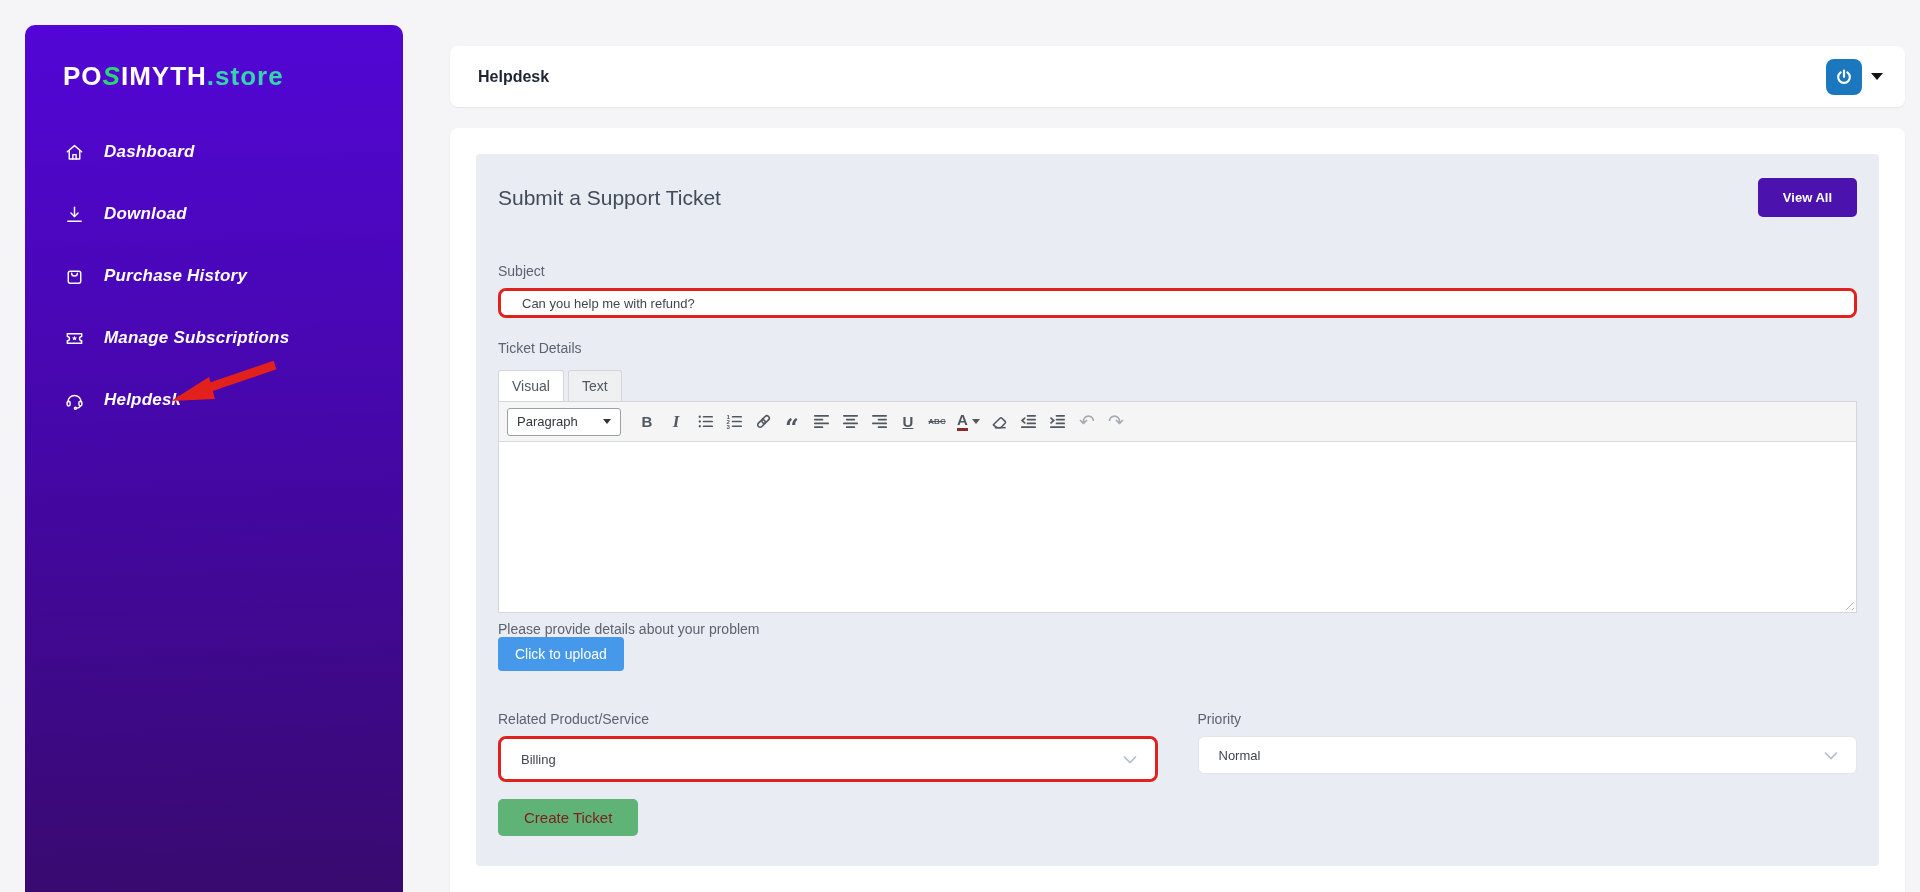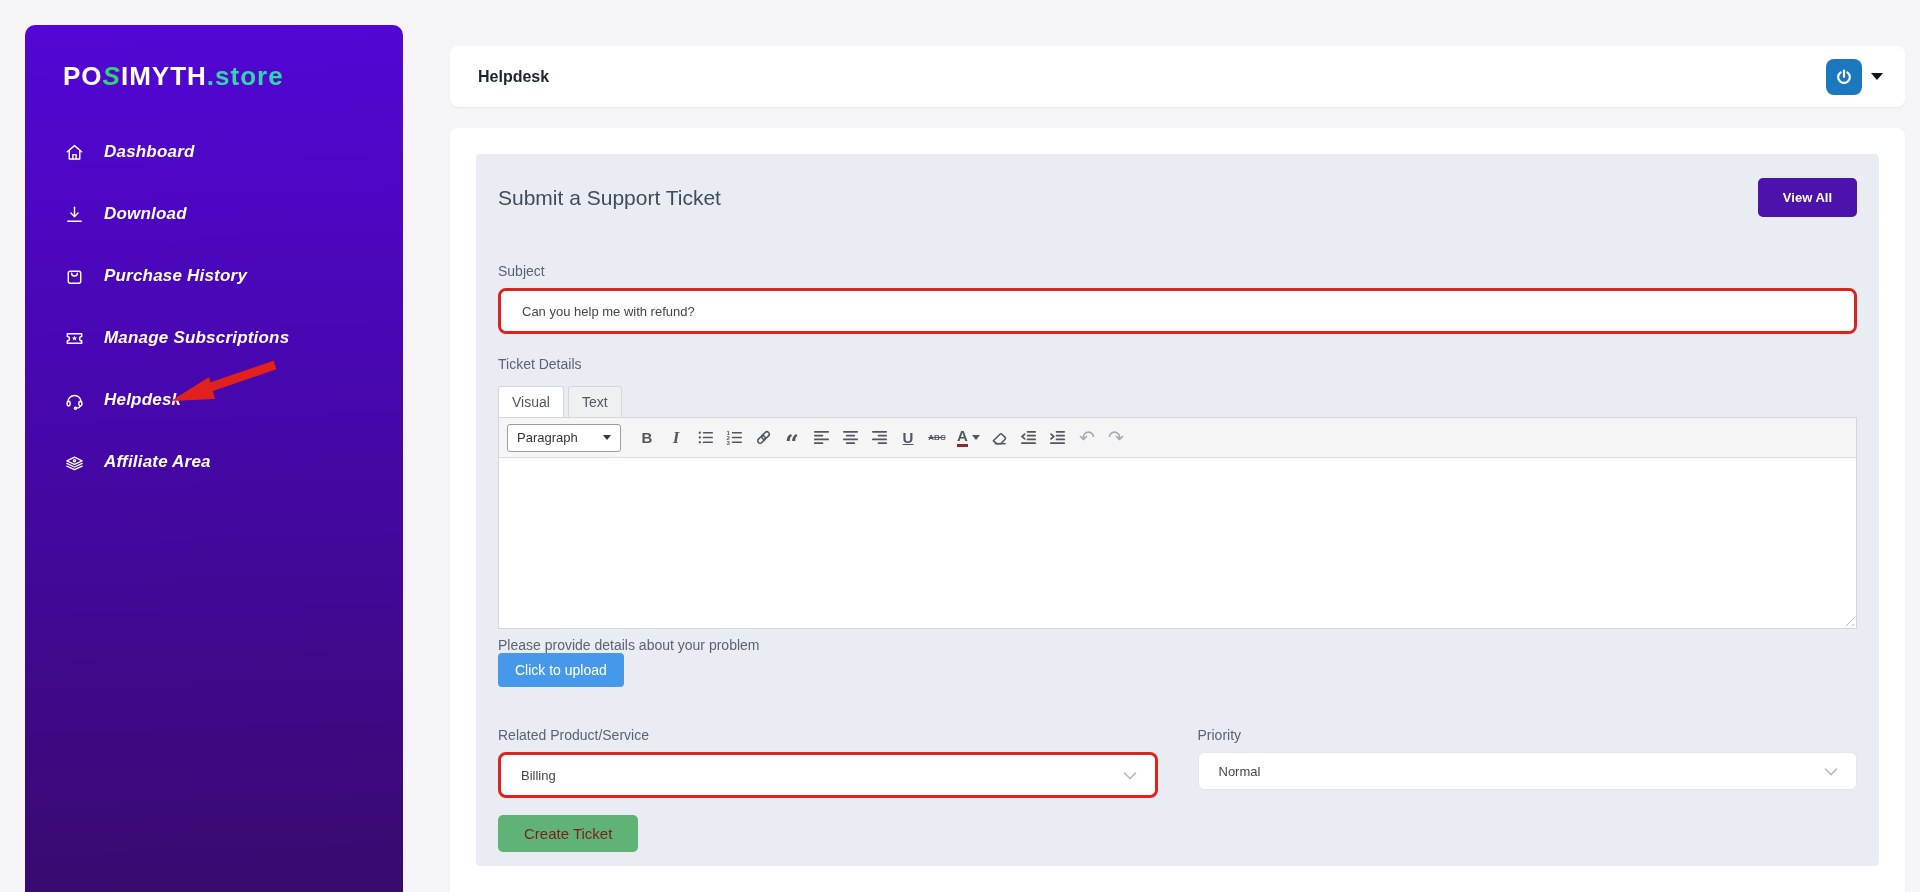--- a/index.html
+++ b/index.html
@@ -47,7 +47,7 @@
 
   .field-label { font-size:14px; color:#5c6370; margin-bottom:9px; }
   .red-wrap { border:3px solid #e2211c; border-radius:8px; background:#fff; }
-  .subject-input { width:100%; height:40px; border:1px solid #fff; border-radius:5px; background:#fff;
+  .subject-input { width:100%; height:24px; border:1px solid #fff; border-radius:5px; background:#fff;
                    padding:0 20px; font-size:13px; color:#404650; font-family:inherit; outline:none; display:block; }
 
   .details-label { margin-top:22px; }

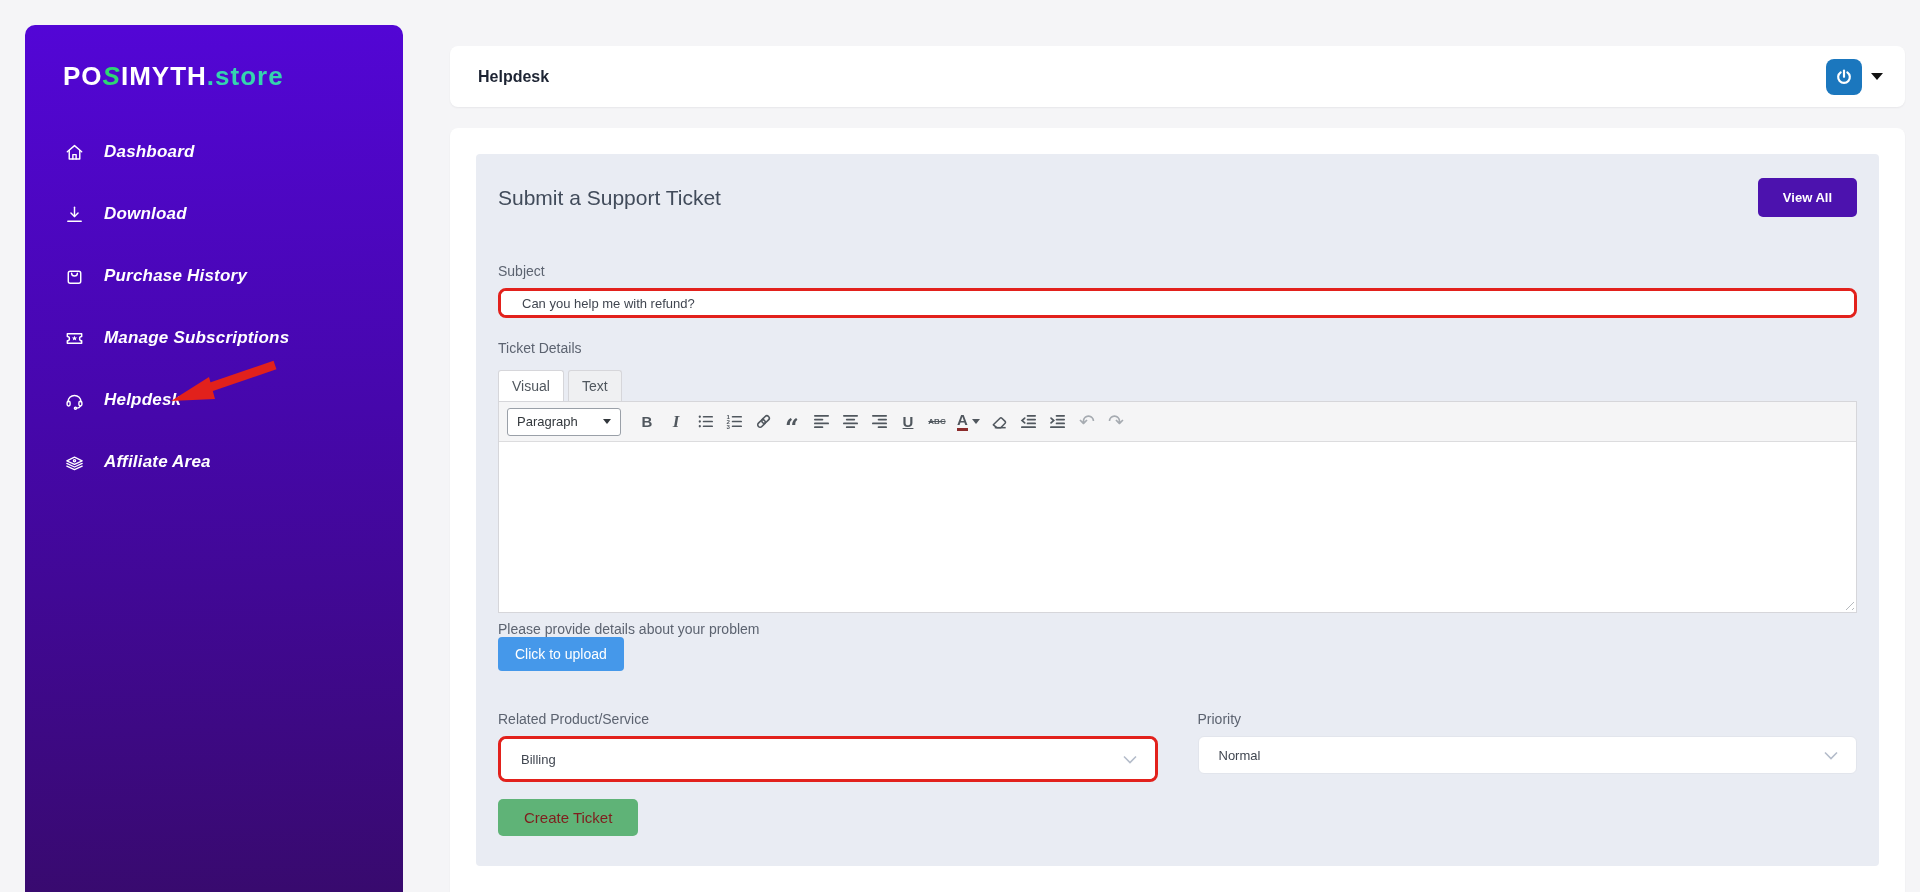--- a/index.html
+++ b/index.html
@@ -148,15 +148,6 @@
       <span class="lbl">Helpdesk</span>
     </div>
 
-    <div class="nav-item">
-      <svg viewBox="0 0 24 24" fill="none" stroke="#fff" stroke-width="1.4" stroke-linecap="round" stroke-linejoin="round">
-        <path d="M4 10.2 12 6.5l8 3.7-8 3.7z"></path>
-          <path d="M4 13l8 3.7L20 13"></path>
-          <path d="M4 15.8l8 3.7 8-3.7"></path>
-        <circle cx="12" cy="10.2" r="1.2"></circle>
-      </svg>
-      <span class="lbl">Affiliate Area</span>
-    </div>
   </div>
 
   <svg class="arrow-anno" width="130" height="52" viewBox="0 0 130 52">

